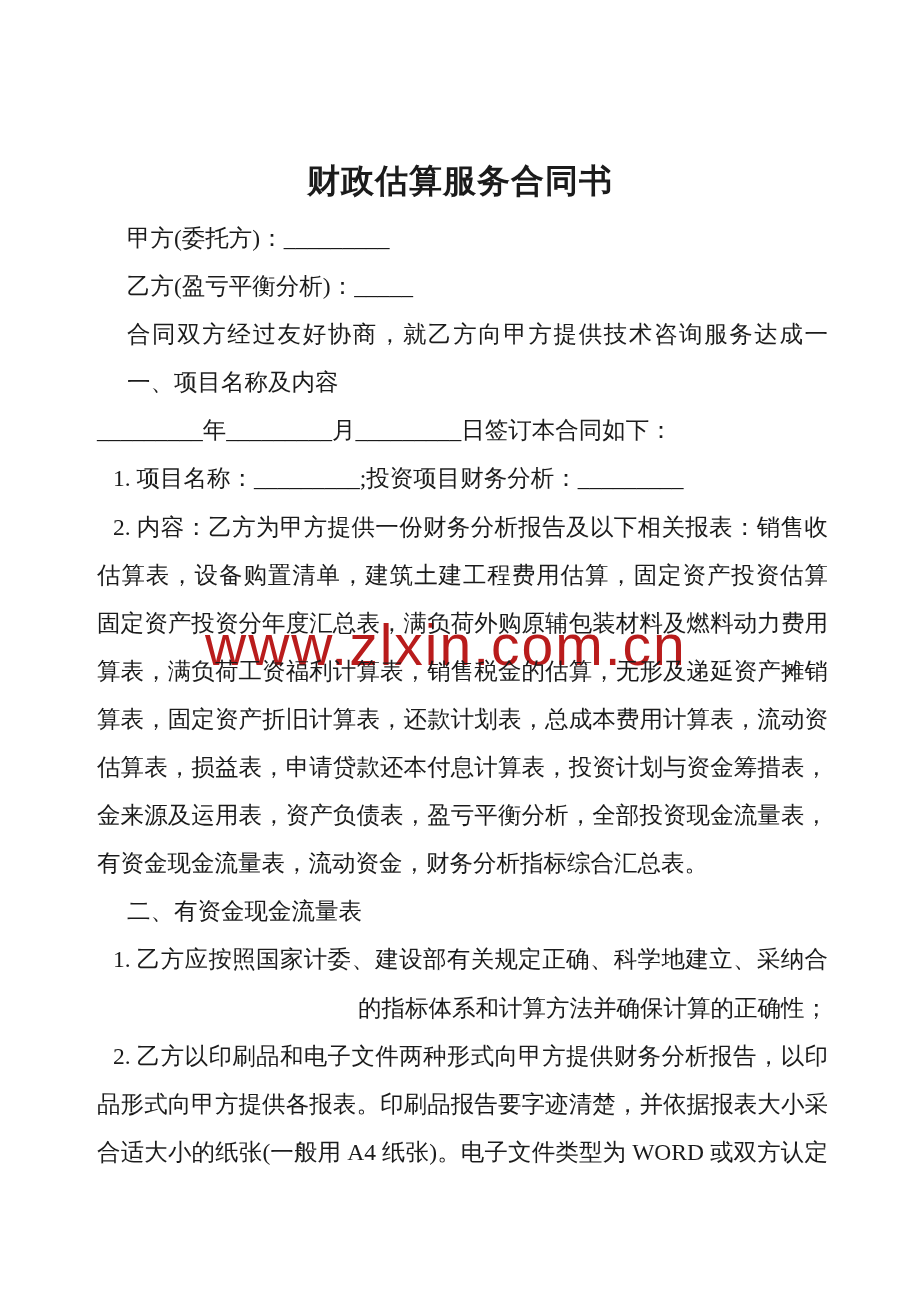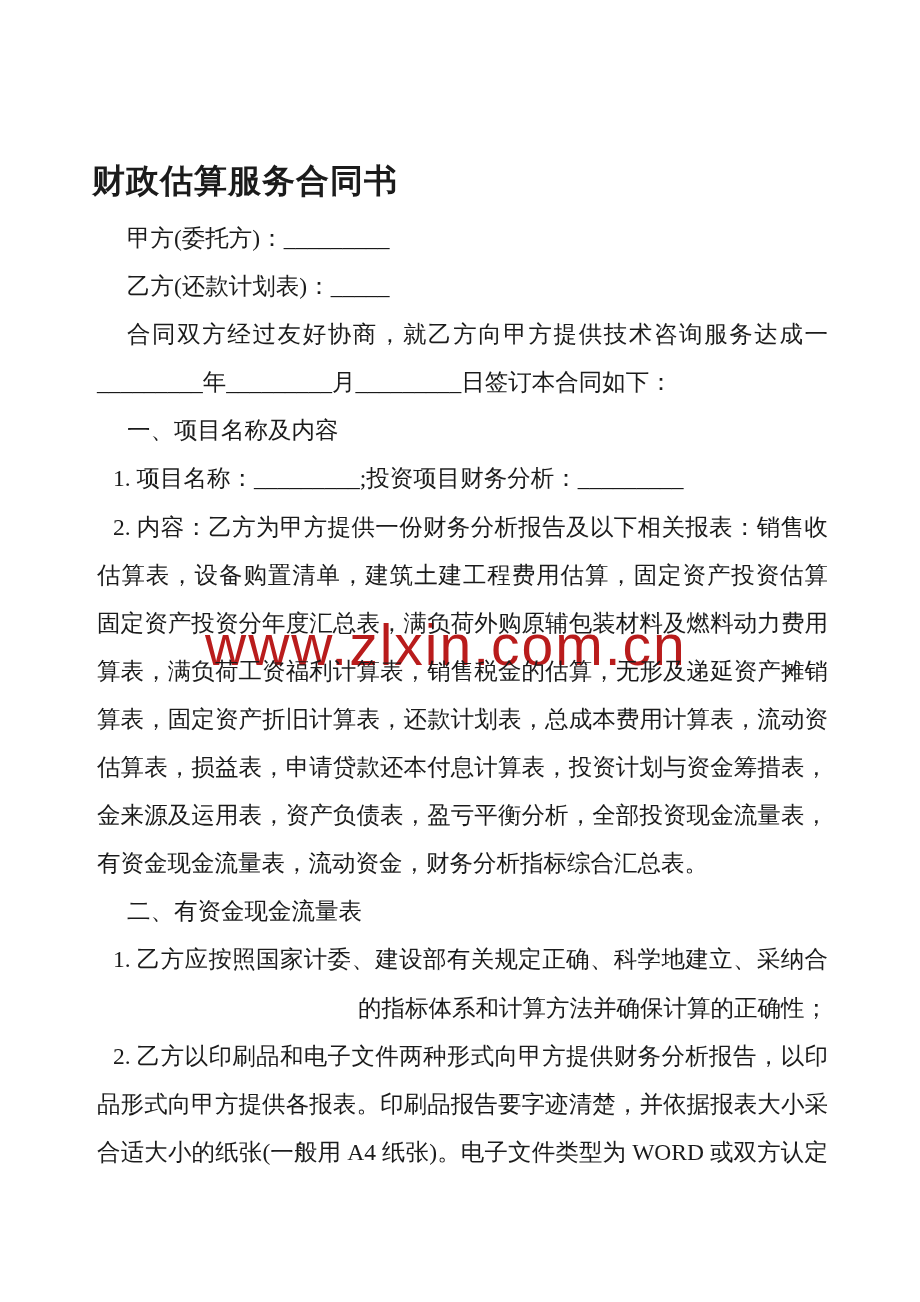--- a/index.html
+++ b/index.html
@@ -36,7 +36,7 @@
     top: 158px;
     z-index: 1;
     margin: 0;
-    text-align: left;
+    text-align: center;
     font-size: 33px;
     font-weight: bold;
     letter-spacing: 1px;

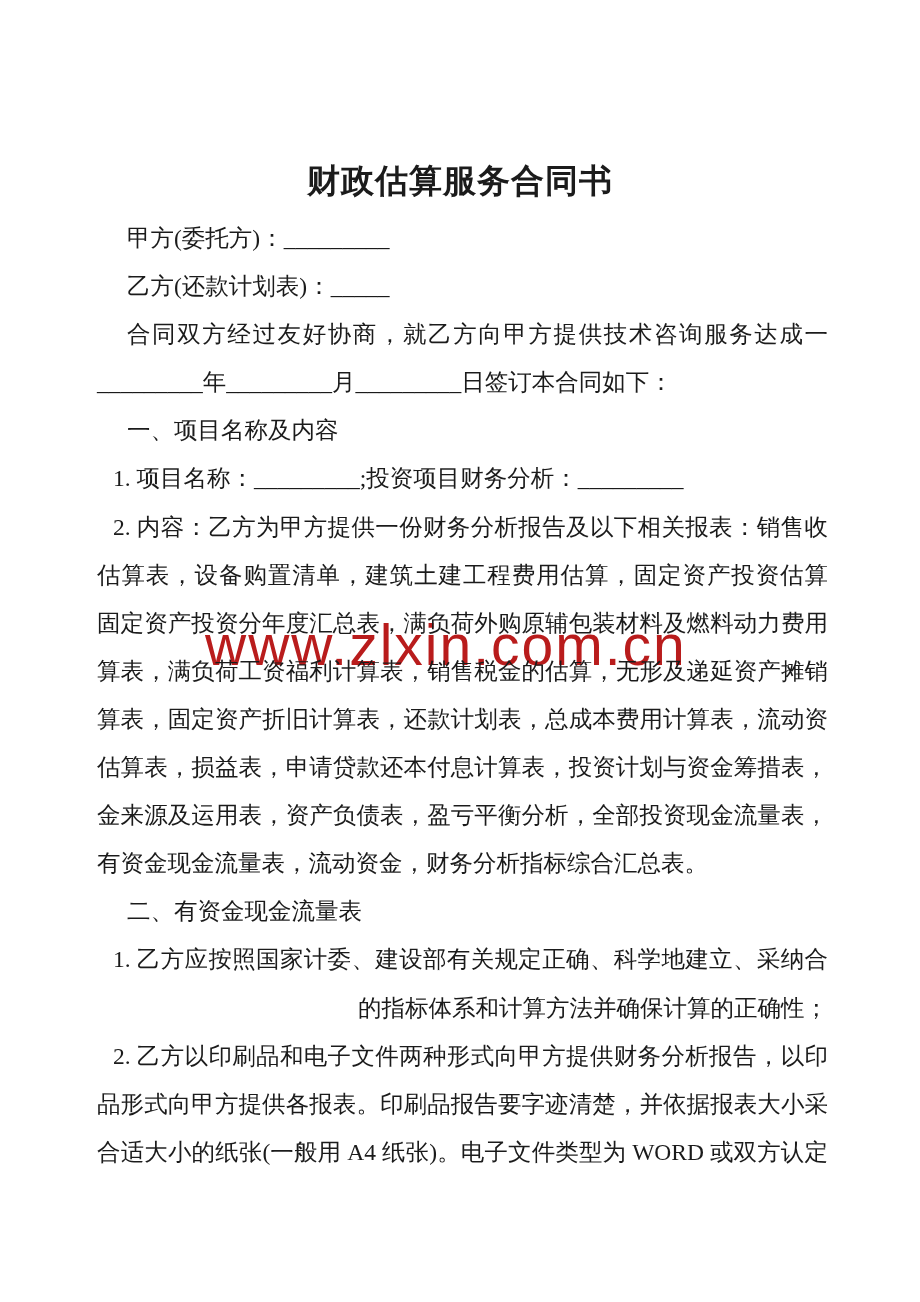--- a/index.html
+++ b/index.html
@@ -73,7 +73,7 @@
 
   <div class="doc-body">
       <div class="line" style="text-indent: 30px;">甲方(委托方)：_________</div>
-      <div class="line" style="text-indent: 30px;">乙方(还款计划表)：_____</div>
+      <div class="line" style="text-indent: 30px;">乙方(盈亏平衡分析)：_____</div>
       <div class="line fill" style="text-indent: 30px;">合同双方经过友好协商，就乙方向甲方提供技术咨询服务达成一致，于</div>
       <div class="line" style="text-indent: 0px;">_________年_________月_________日签订本合同如下：</div>
       <div class="line" style="text-indent: 30px;">一、项目名称及内容</div>

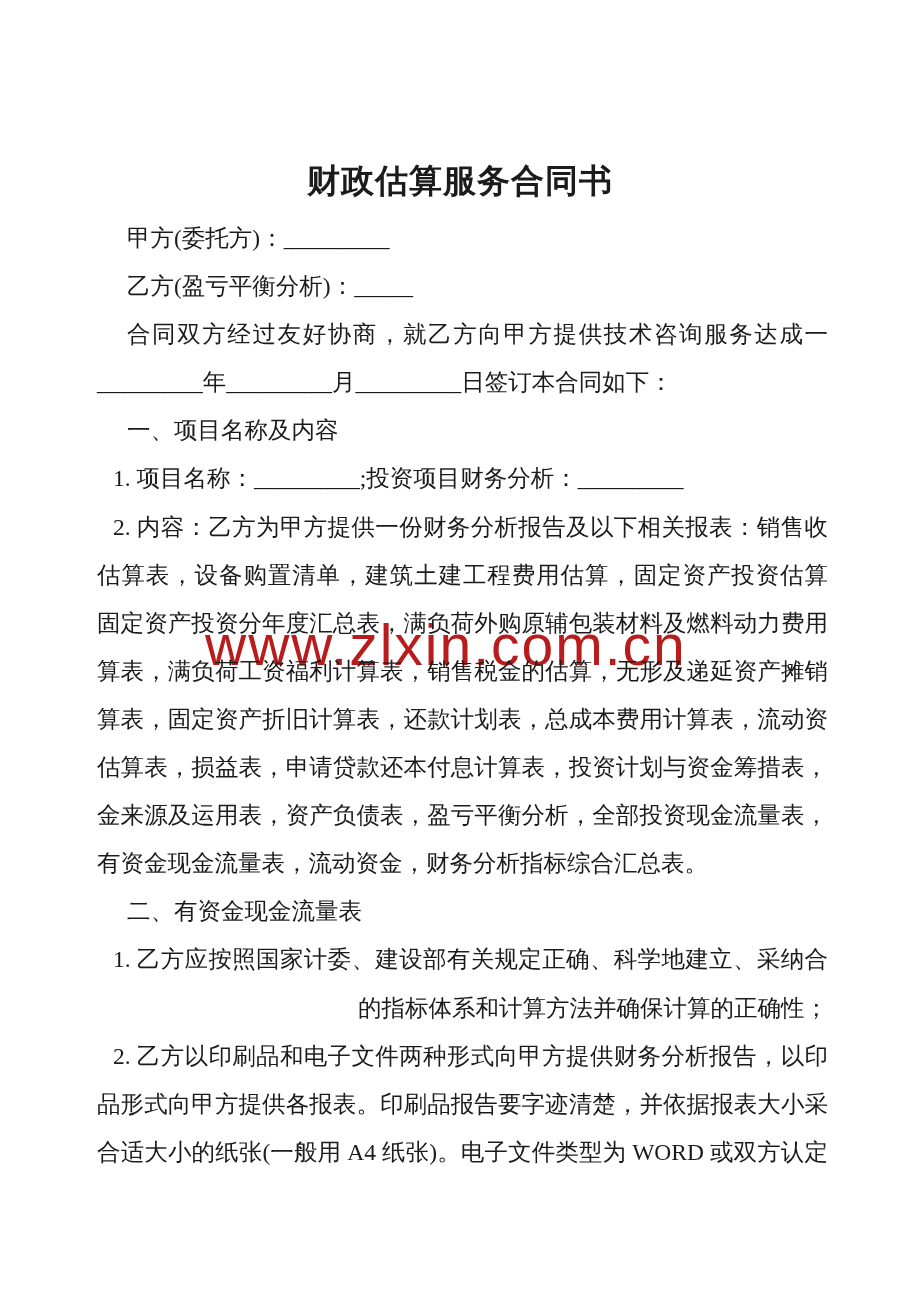--- a/index.html
+++ b/index.html
@@ -75,8 +75,8 @@
       <div class="line" style="text-indent: 30px;">甲方(委托方)：_________</div>
       <div class="line" style="text-indent: 30px;">乙方(盈亏平衡分析)：_____</div>
       <div class="line fill" style="text-indent: 30px;">合同双方经过友好协商，就乙方向甲方提供技术咨询服务达成一致，于</div>
+      <div class="line" style="text-indent: 30px;">一、项目名称及内容</div>
       <div class="line" style="text-indent: 0px;">_________年_________月_________日签订本合同如下：</div>
-      <div class="line" style="text-indent: 30px;">一、项目名称及内容</div>
       <div class="line" style="text-indent: 16px;">1. 项目名称：_________;投资项目财务分析：_________</div>
       <div class="line fill" style="text-indent: 16px;">2. 内容：乙方为甲方提供一份财务分析报告及以下相关报表：销售收入</div>
       <div class="line fill" style="text-indent: 0px;">估算表，设备购置清单，建筑土建工程费用估算，固定资产投资估算表，</div>

